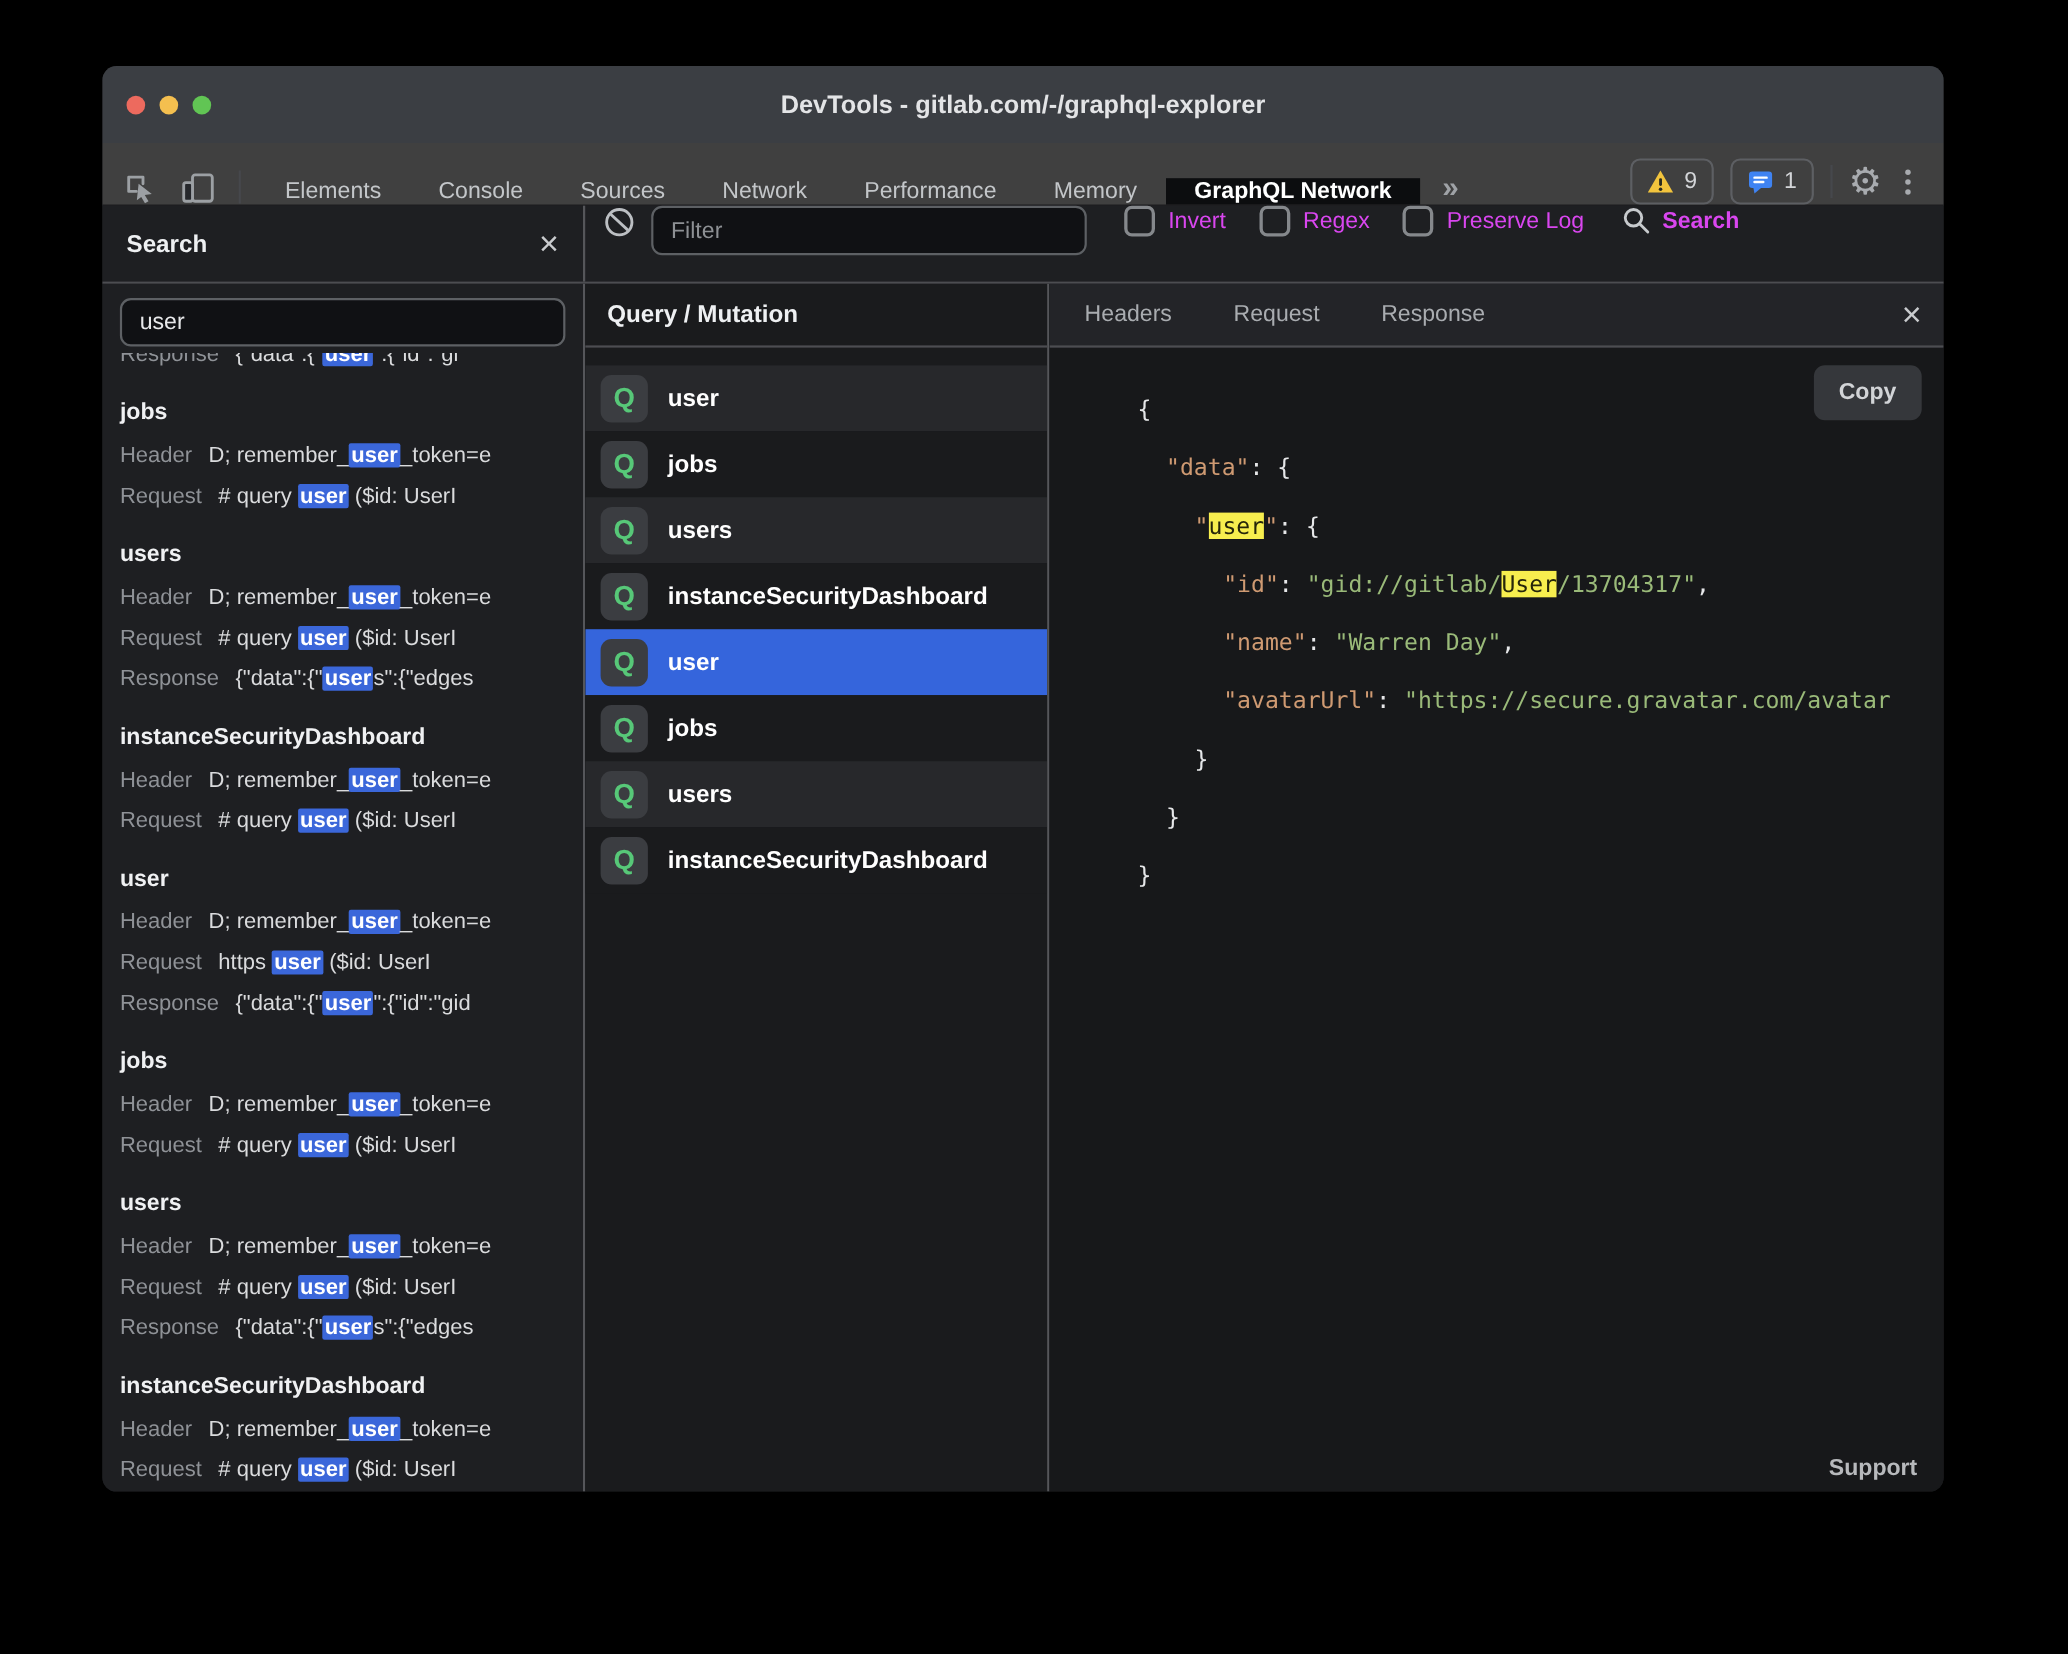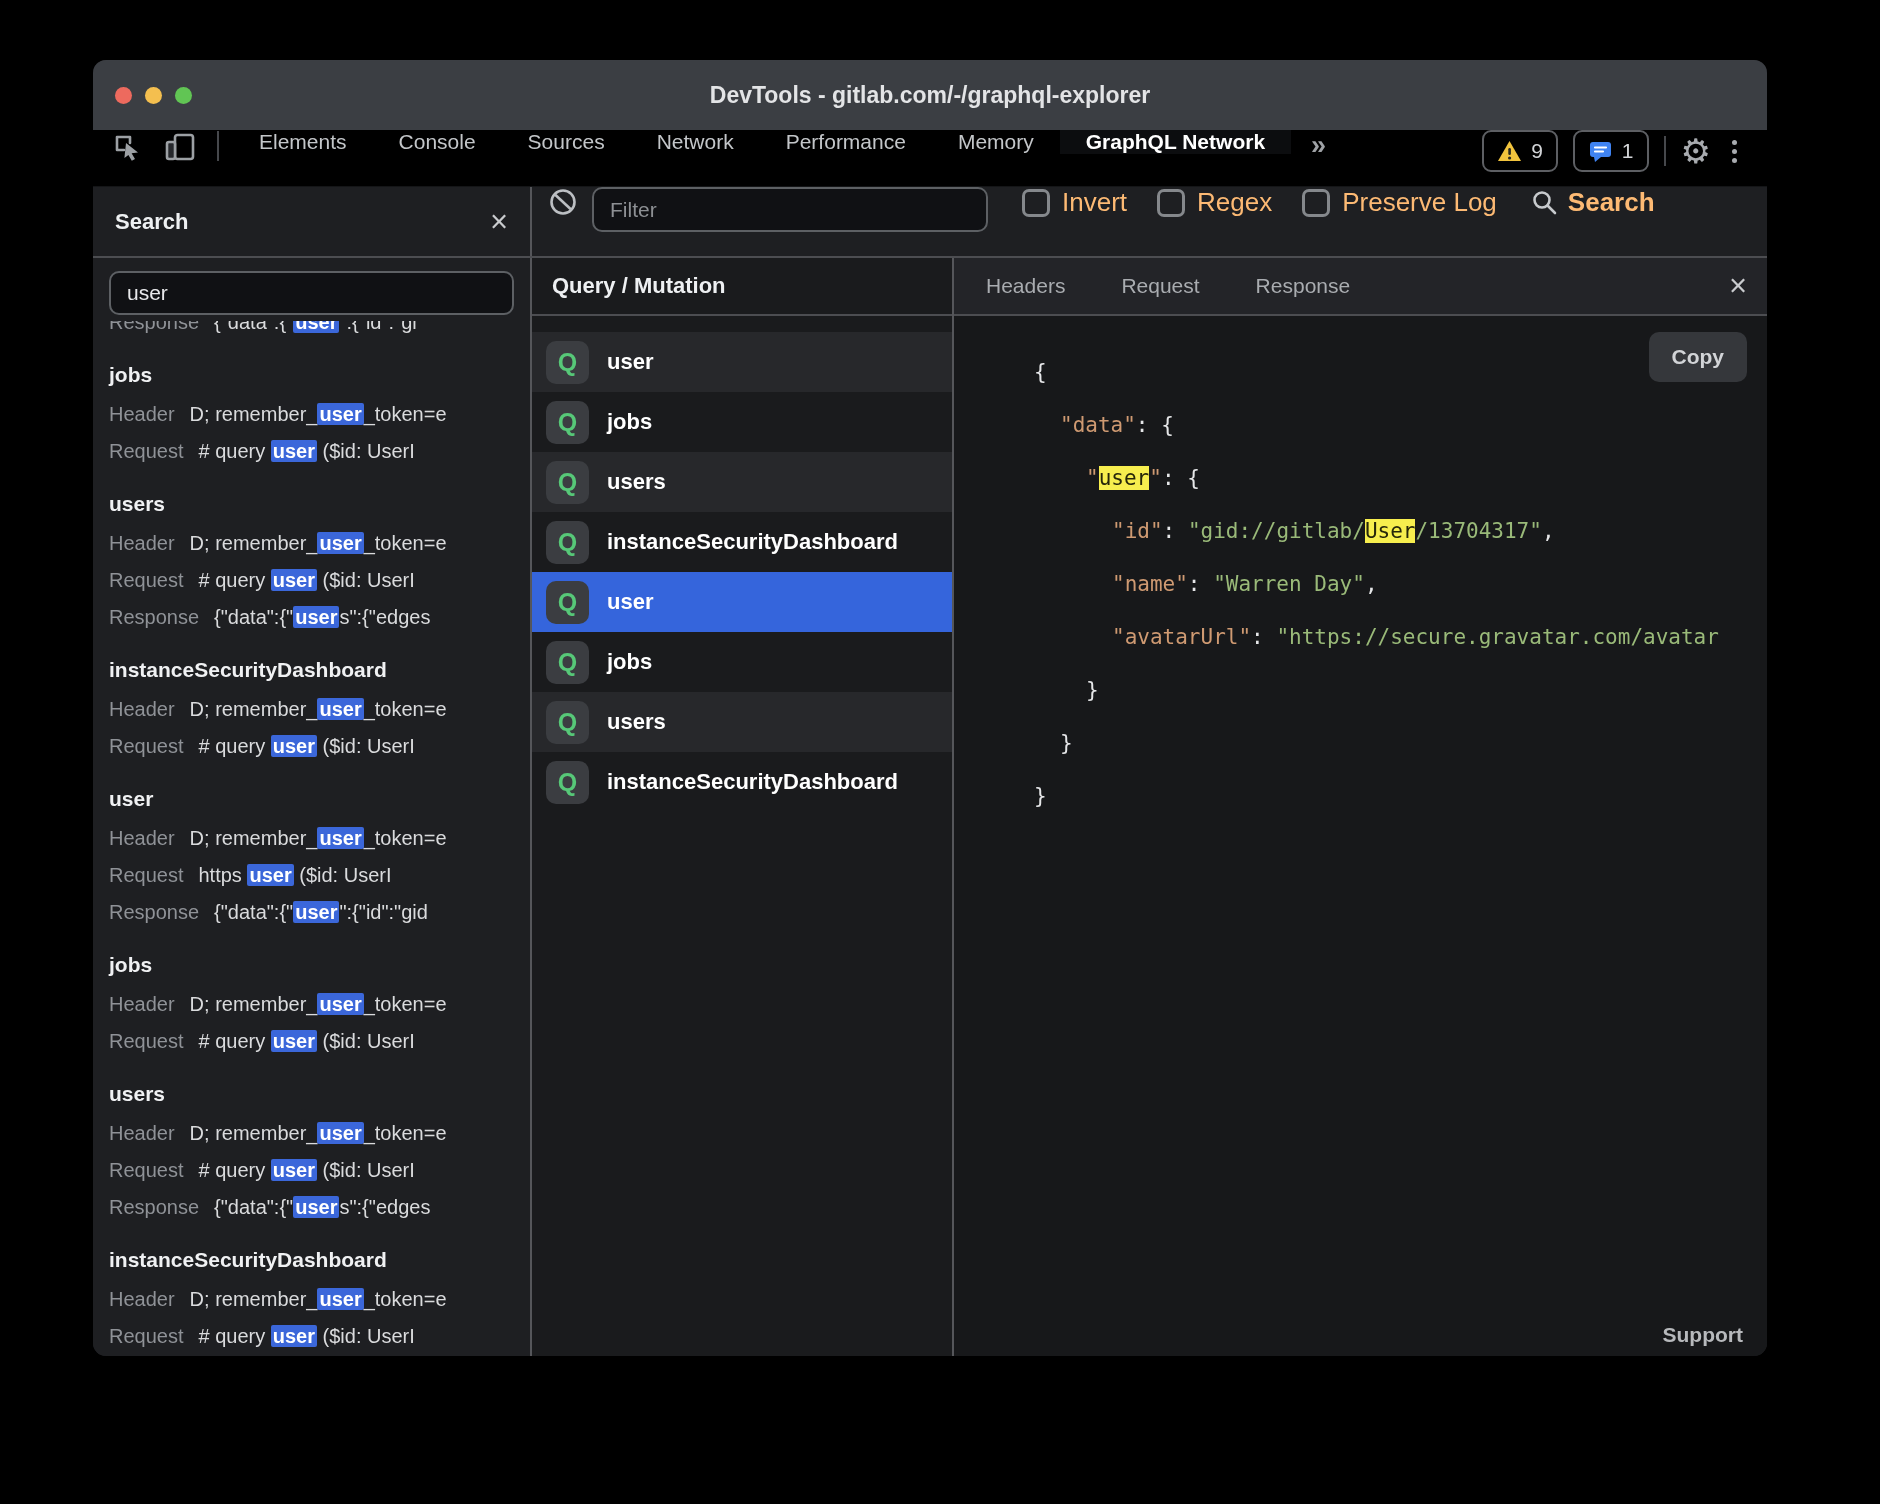--- a/index.html
+++ b/index.html
@@ -12,7 +12,7 @@
   .tl{width:17px;height:17px;border-radius:50%;}
   .title{width:100%;text-align:center;font-size:23px;font-weight:700;color:#e3e4e6;}
   
-  .tabbar{flex:0 0 56px;background:#000000;display:flex;align-items:flex-start;border-bottom:1px solid #141517;}
+  .tabbar{flex:0 0 56px;background:#404040;display:flex;align-items:flex-end;border-bottom:1px solid #141517;}
   .tb-icons{display:flex;align-items:center;gap:20px;padding:0 14px 0 18px;}
   .vsep{width:2px;height:30px;background:#46484c;align-self:center;}
   .tabs{display:flex;}

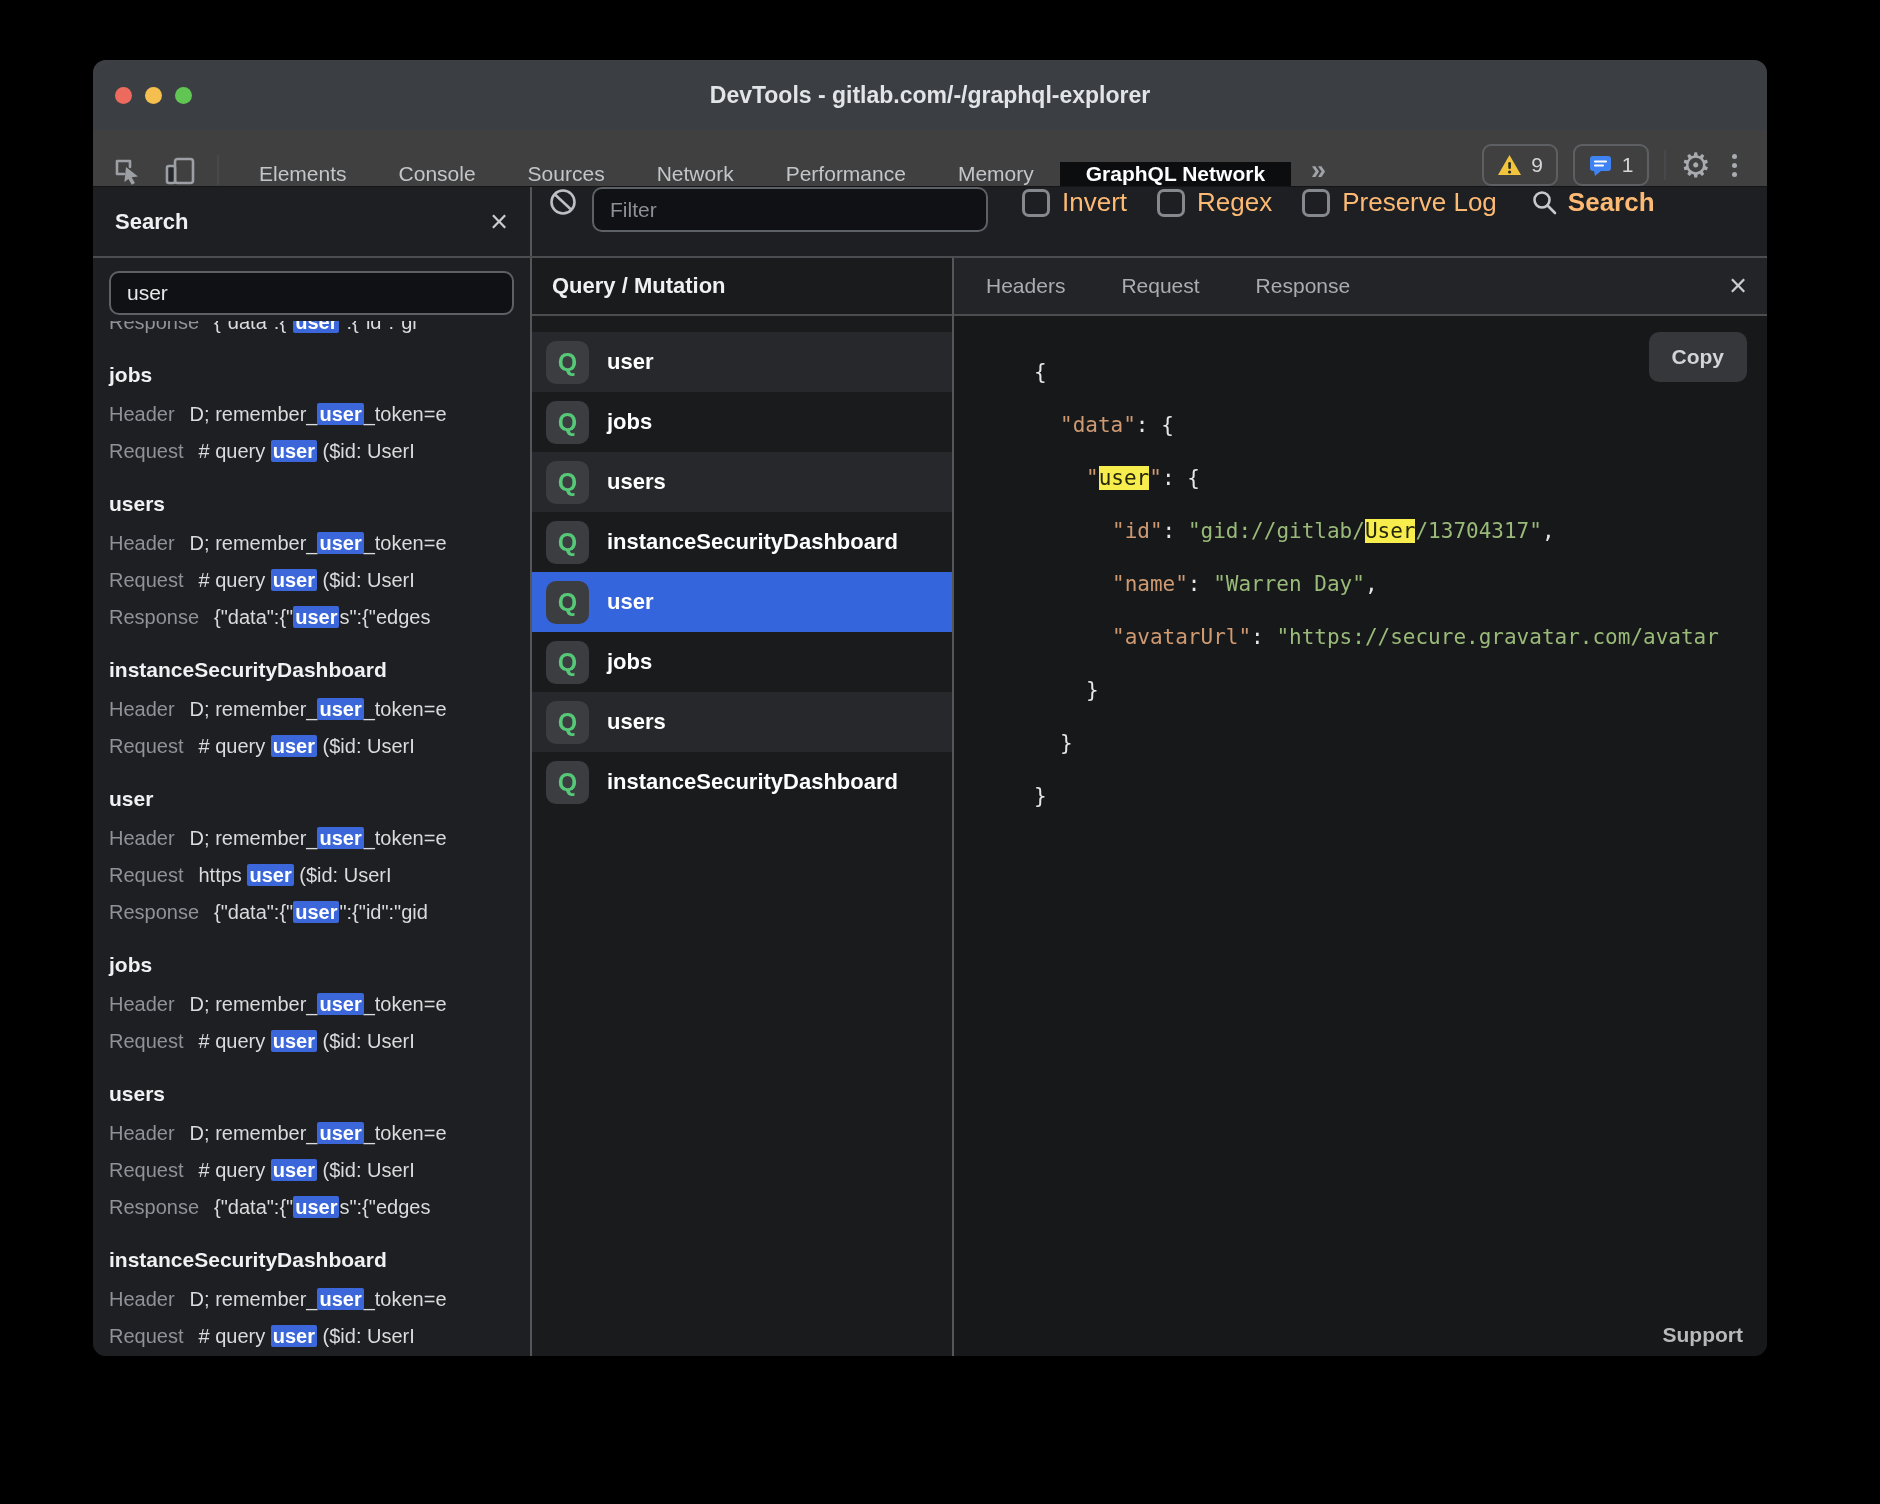--- a/index.html
+++ b/index.html
@@ -35,7 +35,7 @@
   .filter-input::placeholder{color:#8d9094;}
   .cb-group{display:flex;align-items:center;gap:12px;margin-right:30px;}
   .cb{width:22px;height:22px;border:3px solid #85888c;border-radius:7px;}
-  .cb-label{font-size:26px;color:#fdba74;font-weight:500;white-space:nowrap;}
+  .cb-label{font-size:21px;color:#d946ef;font-weight:500;white-space:nowrap;}
   .search-tool{display:flex;align-items:center;gap:10px;margin-left:4px;}
   
   .content{flex:1;display:flex;min-height:0;}

